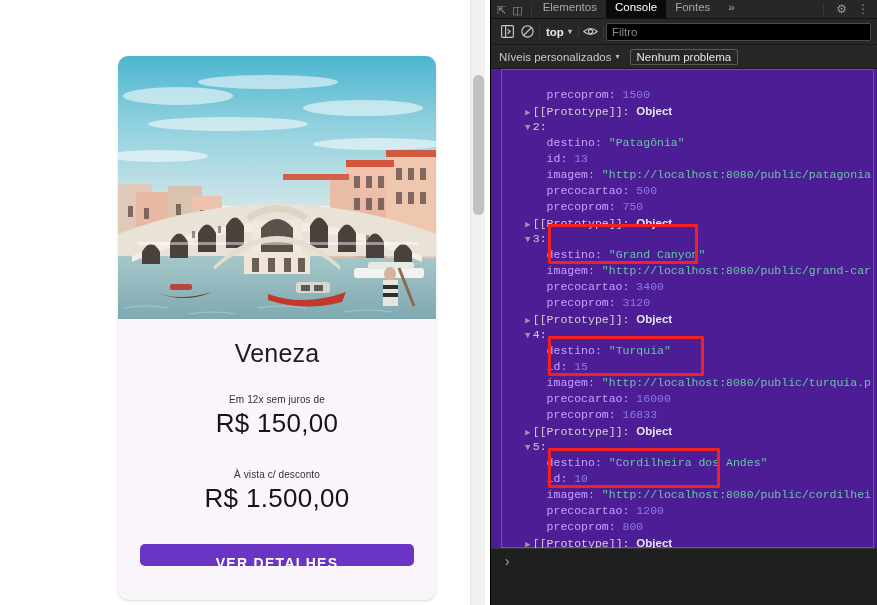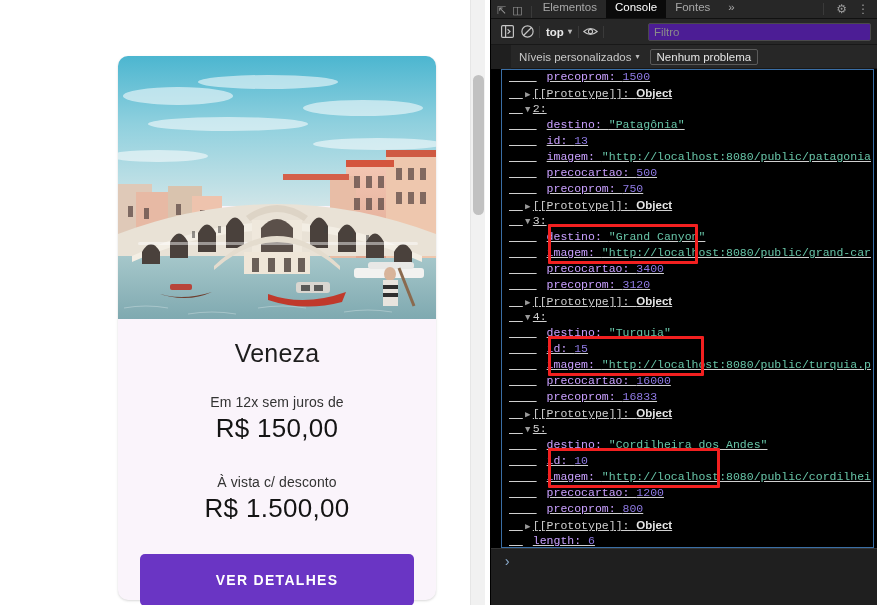--- a/index.html
+++ b/index.html
@@ -109,11 +109,11 @@
   }
   .caret { font-size: 8px; color: #bcbcbc; }
   .filter-input {
-    flex: 1; height: 18px; background: #4c1d95;
+    flex: 1; height: 18px; background: #000000;
     border: 1px solid #4a4a4a; border-radius: 2px;
     color: #9a9a9a; font-size: 11.5px;
     font-family: "Liberation Sans", sans-serif;
-    padding: 0 5px; outline: none; min-width: 40px; margin-left: 42px;
+    padding: 0 5px; outline: none; min-width: 40px;
   }
   .filter-input::placeholder { color: #8a8a8a; }
 

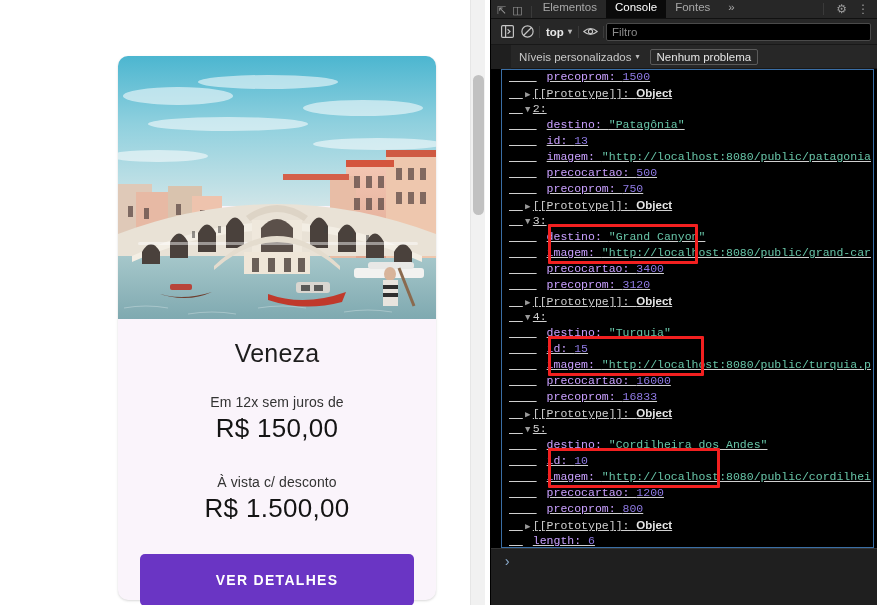--- a/index.html
+++ b/index.html
@@ -122,7 +122,6 @@
     height: 24px; display: flex; align-items: center;
     padding: 0 8px; gap: 10px; background: #272727;
     border-bottom: 1px solid #181818;
-    margin-left: 20px;
   }
   .levels-select {
     display: flex; align-items: center; gap: 4px;

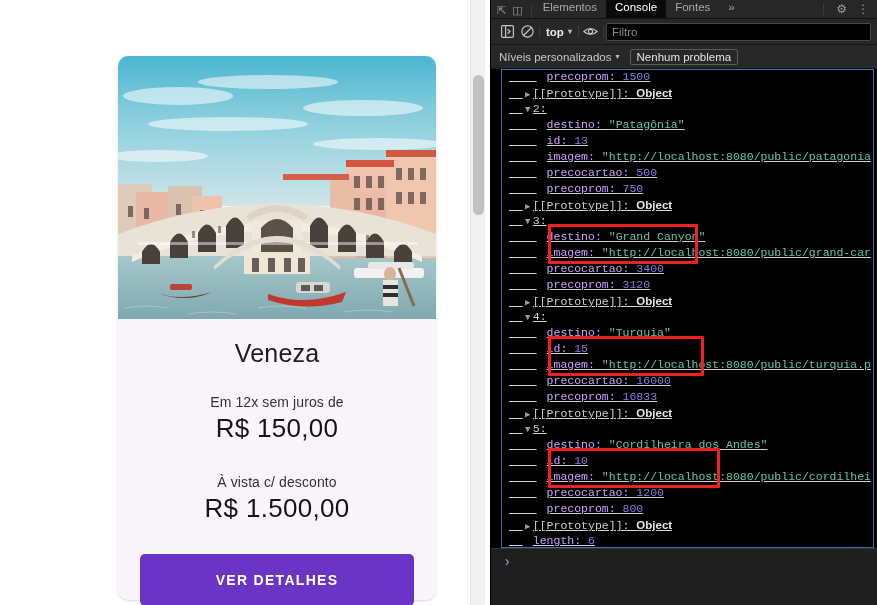--- a/index.html
+++ b/index.html
@@ -134,10 +134,10 @@
 
   
   .console-body {
-    position: relative; height: 505px; background: #000000;
+    position: relative; height: 505px; background: #4c1d95;
     font-family: "Liberation Mono", monospace;
     font-size: 11.5px; line-height: 16px;
-    overflow: hidden; padding-top: 0; text-decoration: underline;
+    overflow: hidden; padding-top: 18px;
   }
   .selection-frame {
     position: absolute; left: 10px; top: 0px; right: 3px; bottom: 26px;

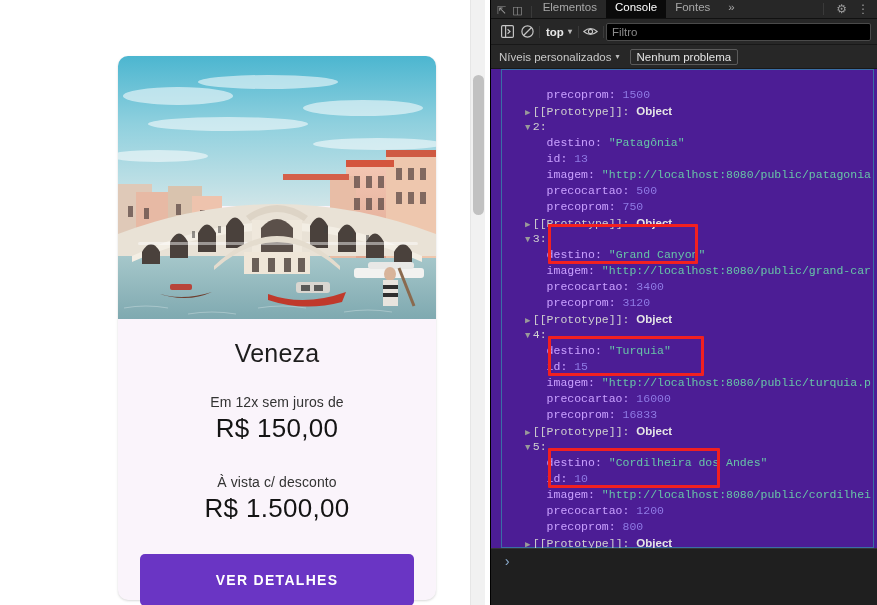--- a/index.html
+++ b/index.html
@@ -39,7 +39,7 @@
   .price-block.first { margin-top: 26px; }
   .price-block.second { margin-top: 30px; }
   .price-label {
-    font-size: 14px; color: #333333; font-weight: 400; letter-spacing: .1px;
+    font-size: 10px; color: #333333; font-weight: 400; letter-spacing: .1px;
   }
   .price-value {
     font-size: 26px; color: #141414; font-weight: 400;

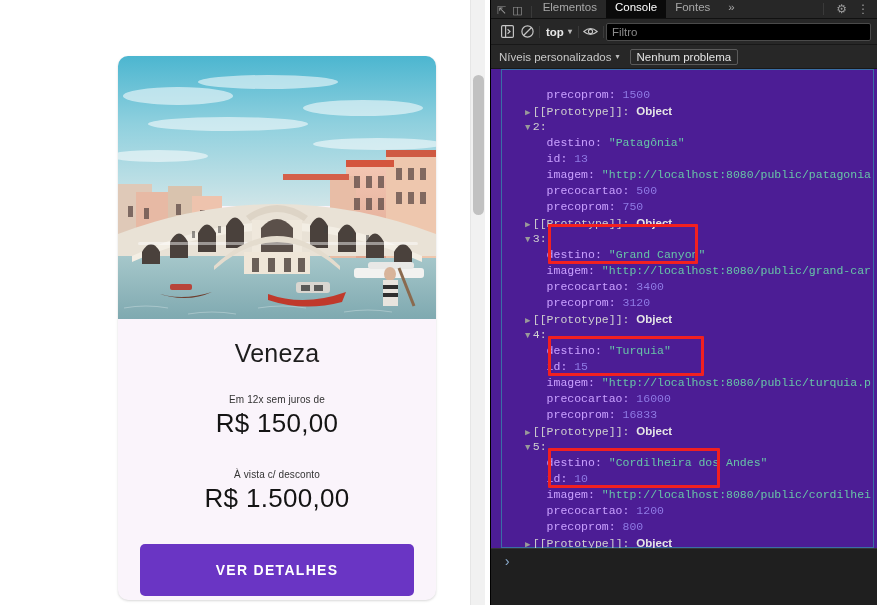--- a/index.html
+++ b/index.html
@@ -47,7 +47,7 @@
   }
   .cta-wrap { padding: 0 22px; margin-top: 30px; }
   .cta-button {
-    display: block; width: 100%; height: 52px; line-height: 38px;
+    display: block; width: 100%; height: 22px; line-height: 38px;
     background: #6a35c4; color: #ffffff;
     border: none; border-radius: 5px;
     font-family: "Liberation Sans", sans-serif;

